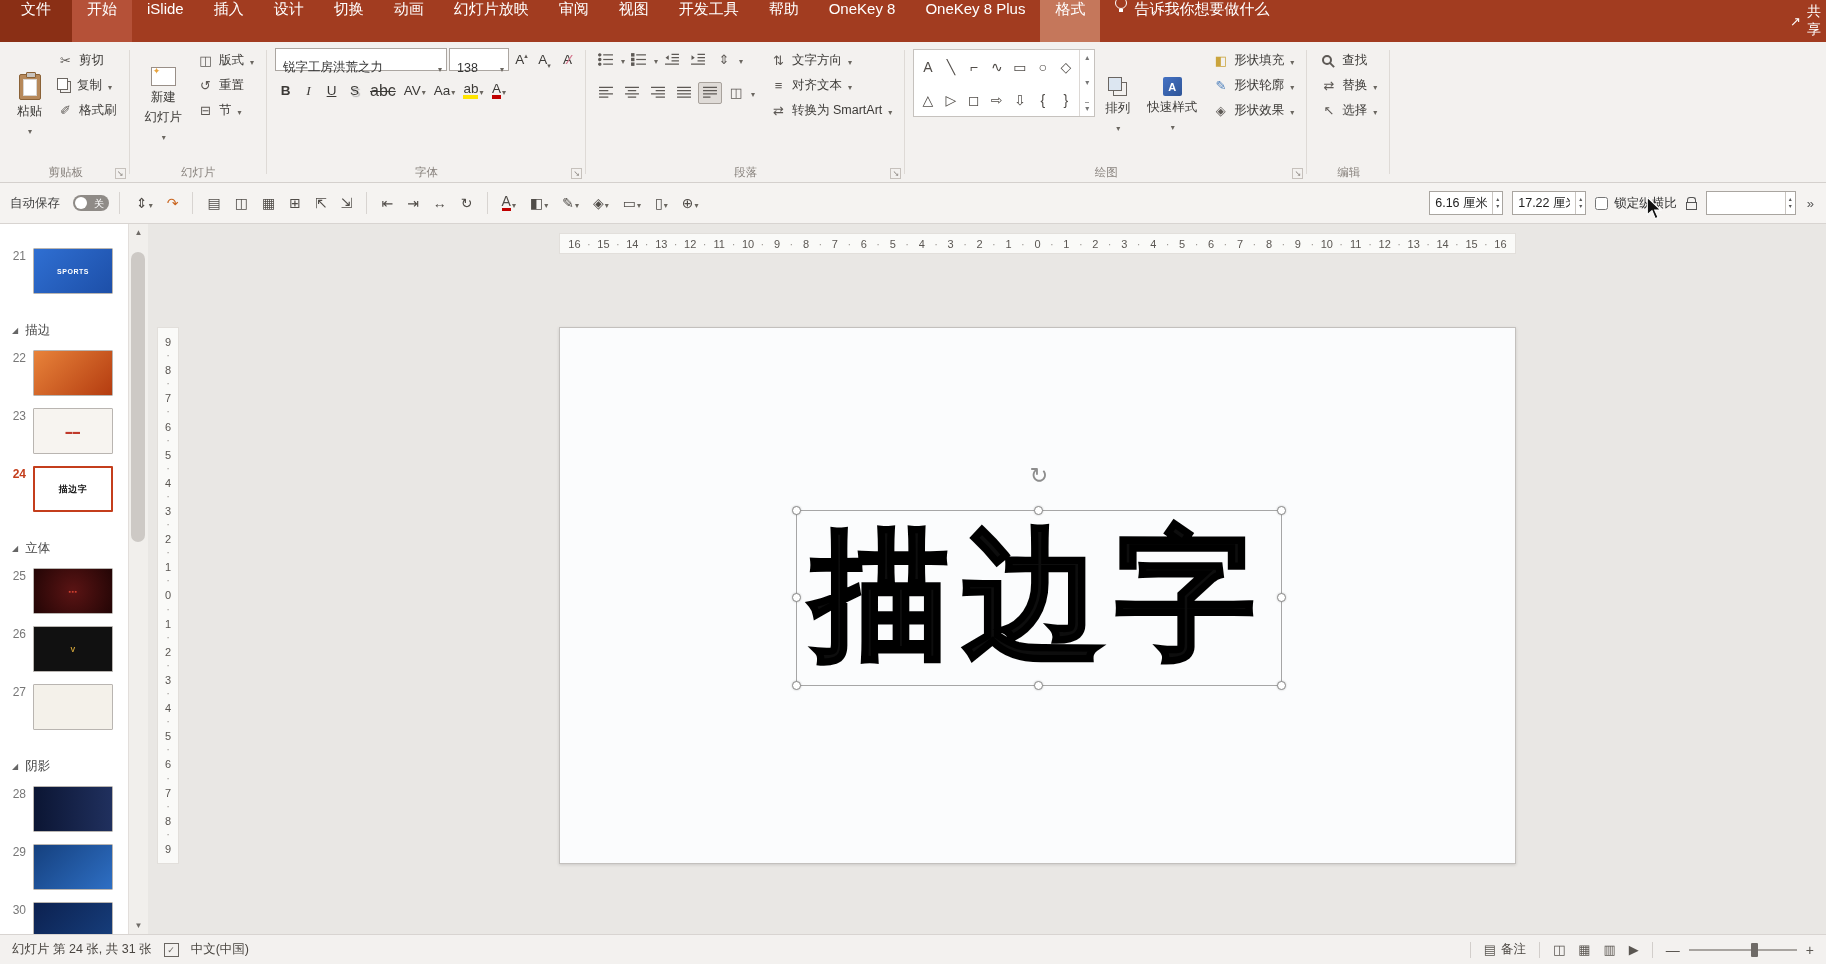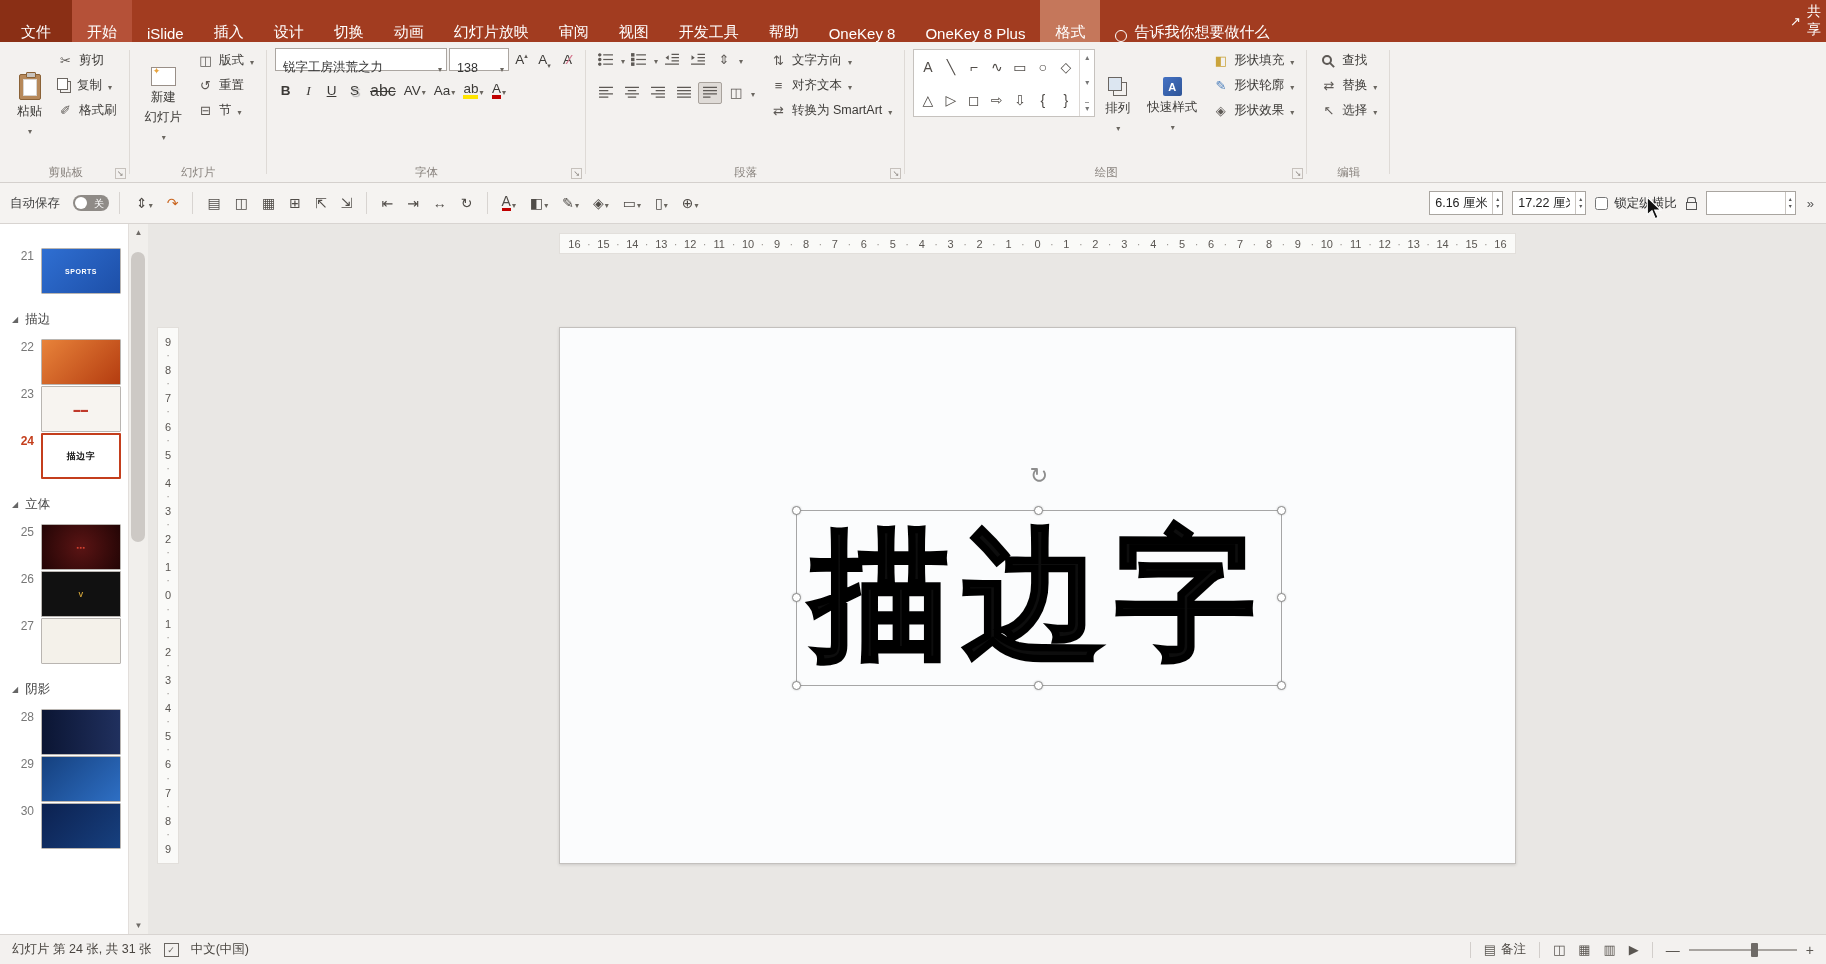--- a/index.html
+++ b/index.html
@@ -10,7 +10,7 @@
 
 .tabbar{height:42px;background:#a23c20;display:flex;align-items:stretch;color:#fff;overflow:hidden}
 .tabs{display:flex;align-items:stretch}
-.tab{display:flex;align-items:flex-end;gap:7px;padding:0 15px;font-size:15px;white-space:nowrap;cursor:default}
+.tab{display:flex;align-items:flex-start;gap:7px;padding:0 15px;font-size:15px;white-space:nowrap;cursor:default}
 .tab.file{background:#8a2f15;padding:0 21px}
 .tab.active{background:#b55138}
 .tab.contextual{background:#c5775b}

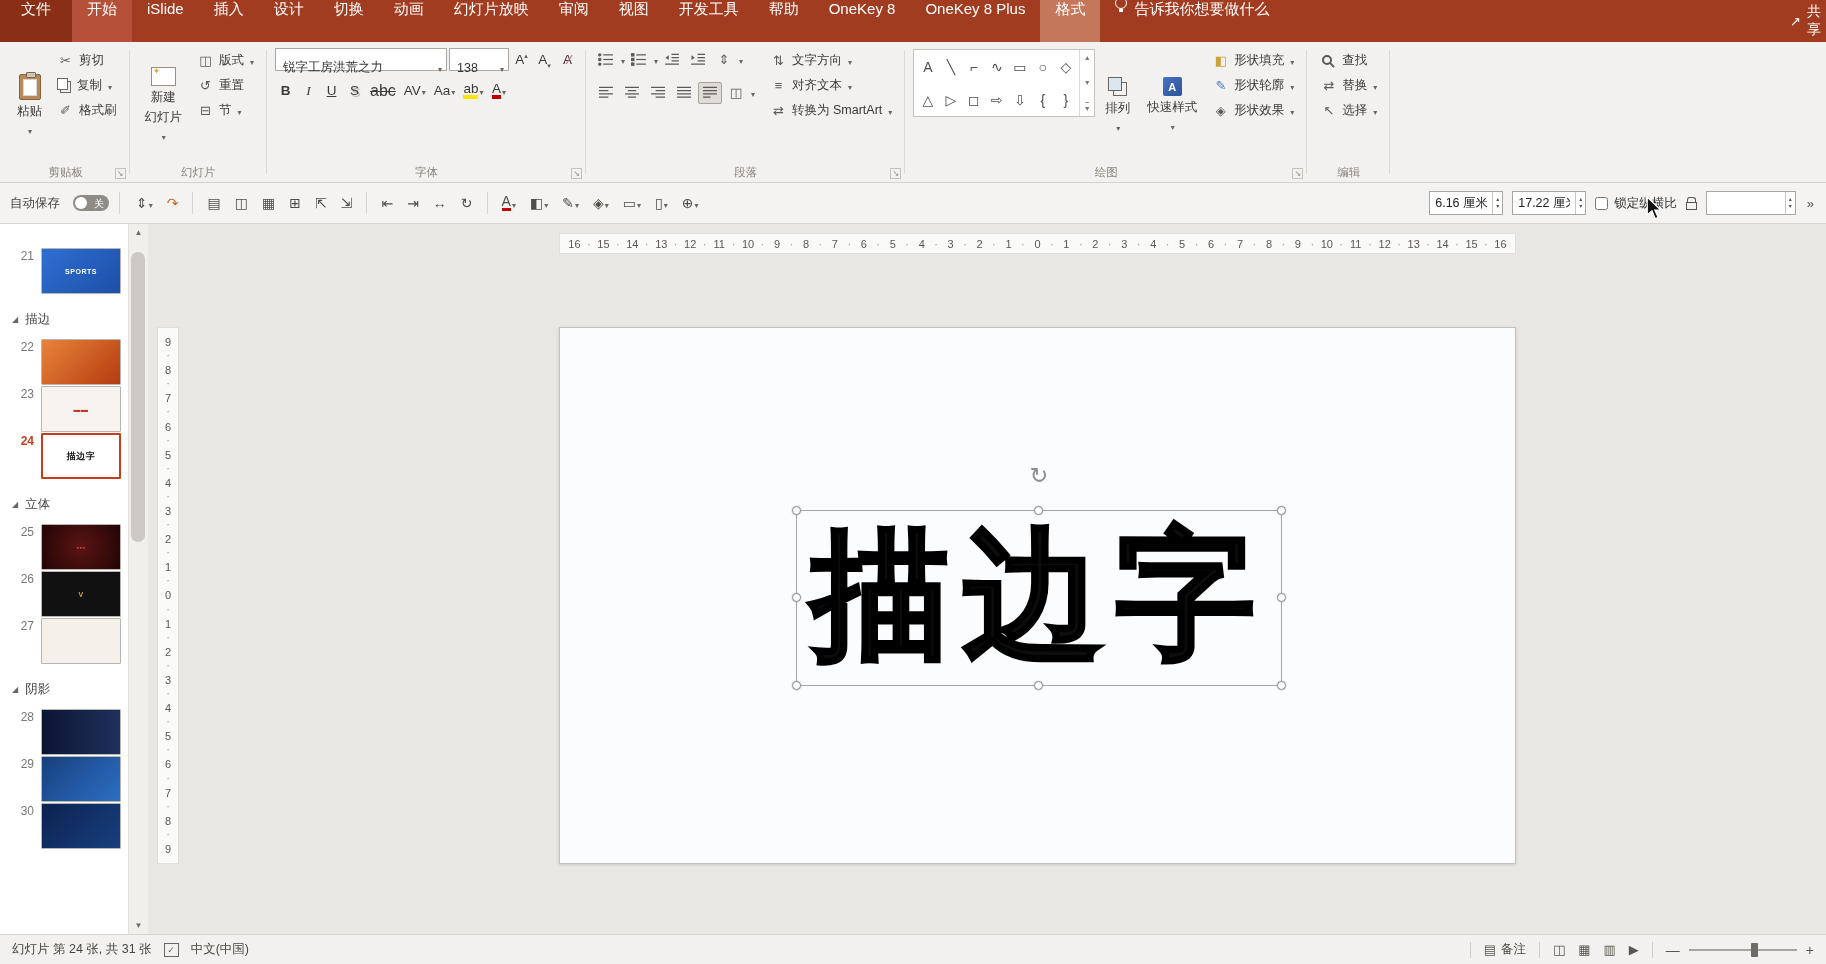--- a/index.html
+++ b/index.html
@@ -88,7 +88,7 @@
 
 .main{position:relative;flex:1;overflow:hidden;background:#e9e7e4}
 .slides-panel{position:absolute;left:0;top:0;bottom:0;width:128px;background:#fff;overflow:hidden;padding-top:24px}
-.slide-item{display:flex;align-items:flex-start;gap:7px;padding-left:16px;height:46px;margin-bottom:1px}
+.slide-item{display:flex;align-items:flex-start;gap:7px;padding-left:8px;height:46px;margin-bottom:12px}
 .slide-item .num{width:18px;text-align:right;font-size:12px;color:#777;padding-top:1px}
 .slide-item.sel .num{color:#c43e1c;font-weight:bold}
 .thumb{width:80px;height:46px;border:1px solid #b9b5b1;border-radius:1px;display:flex;align-items:center;justify-content:center;overflow:hidden;position:relative}

